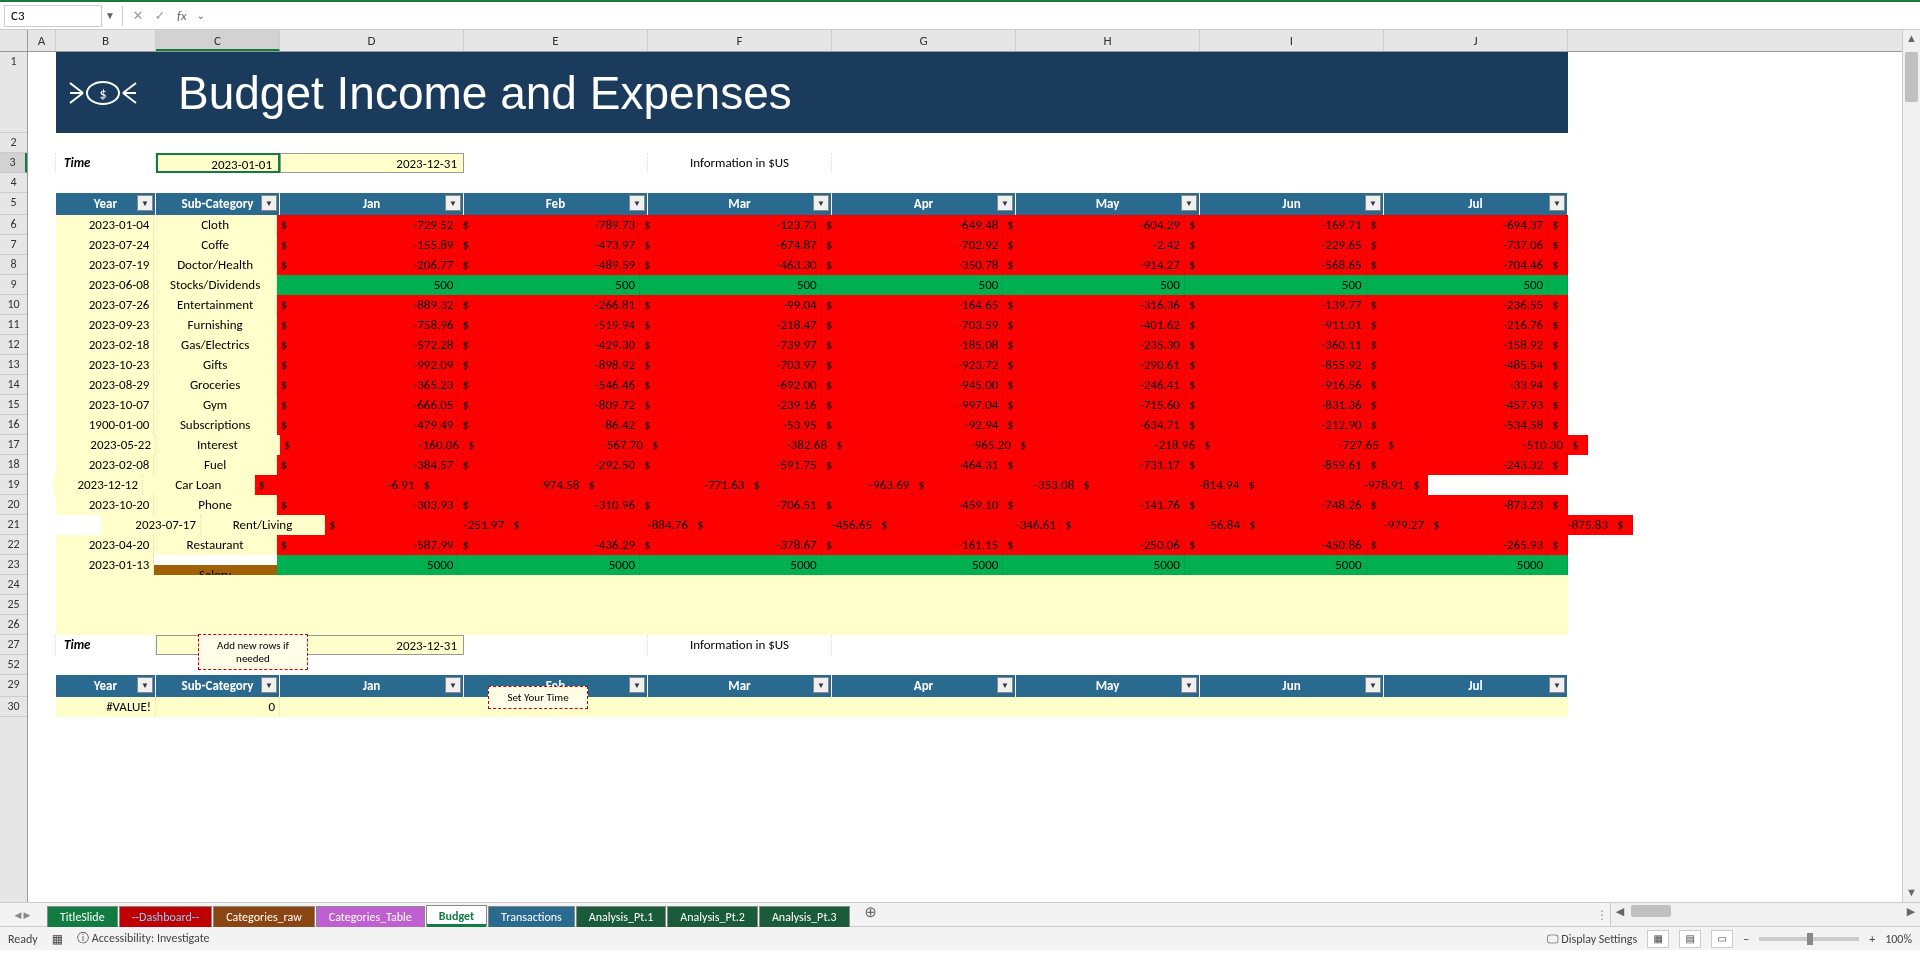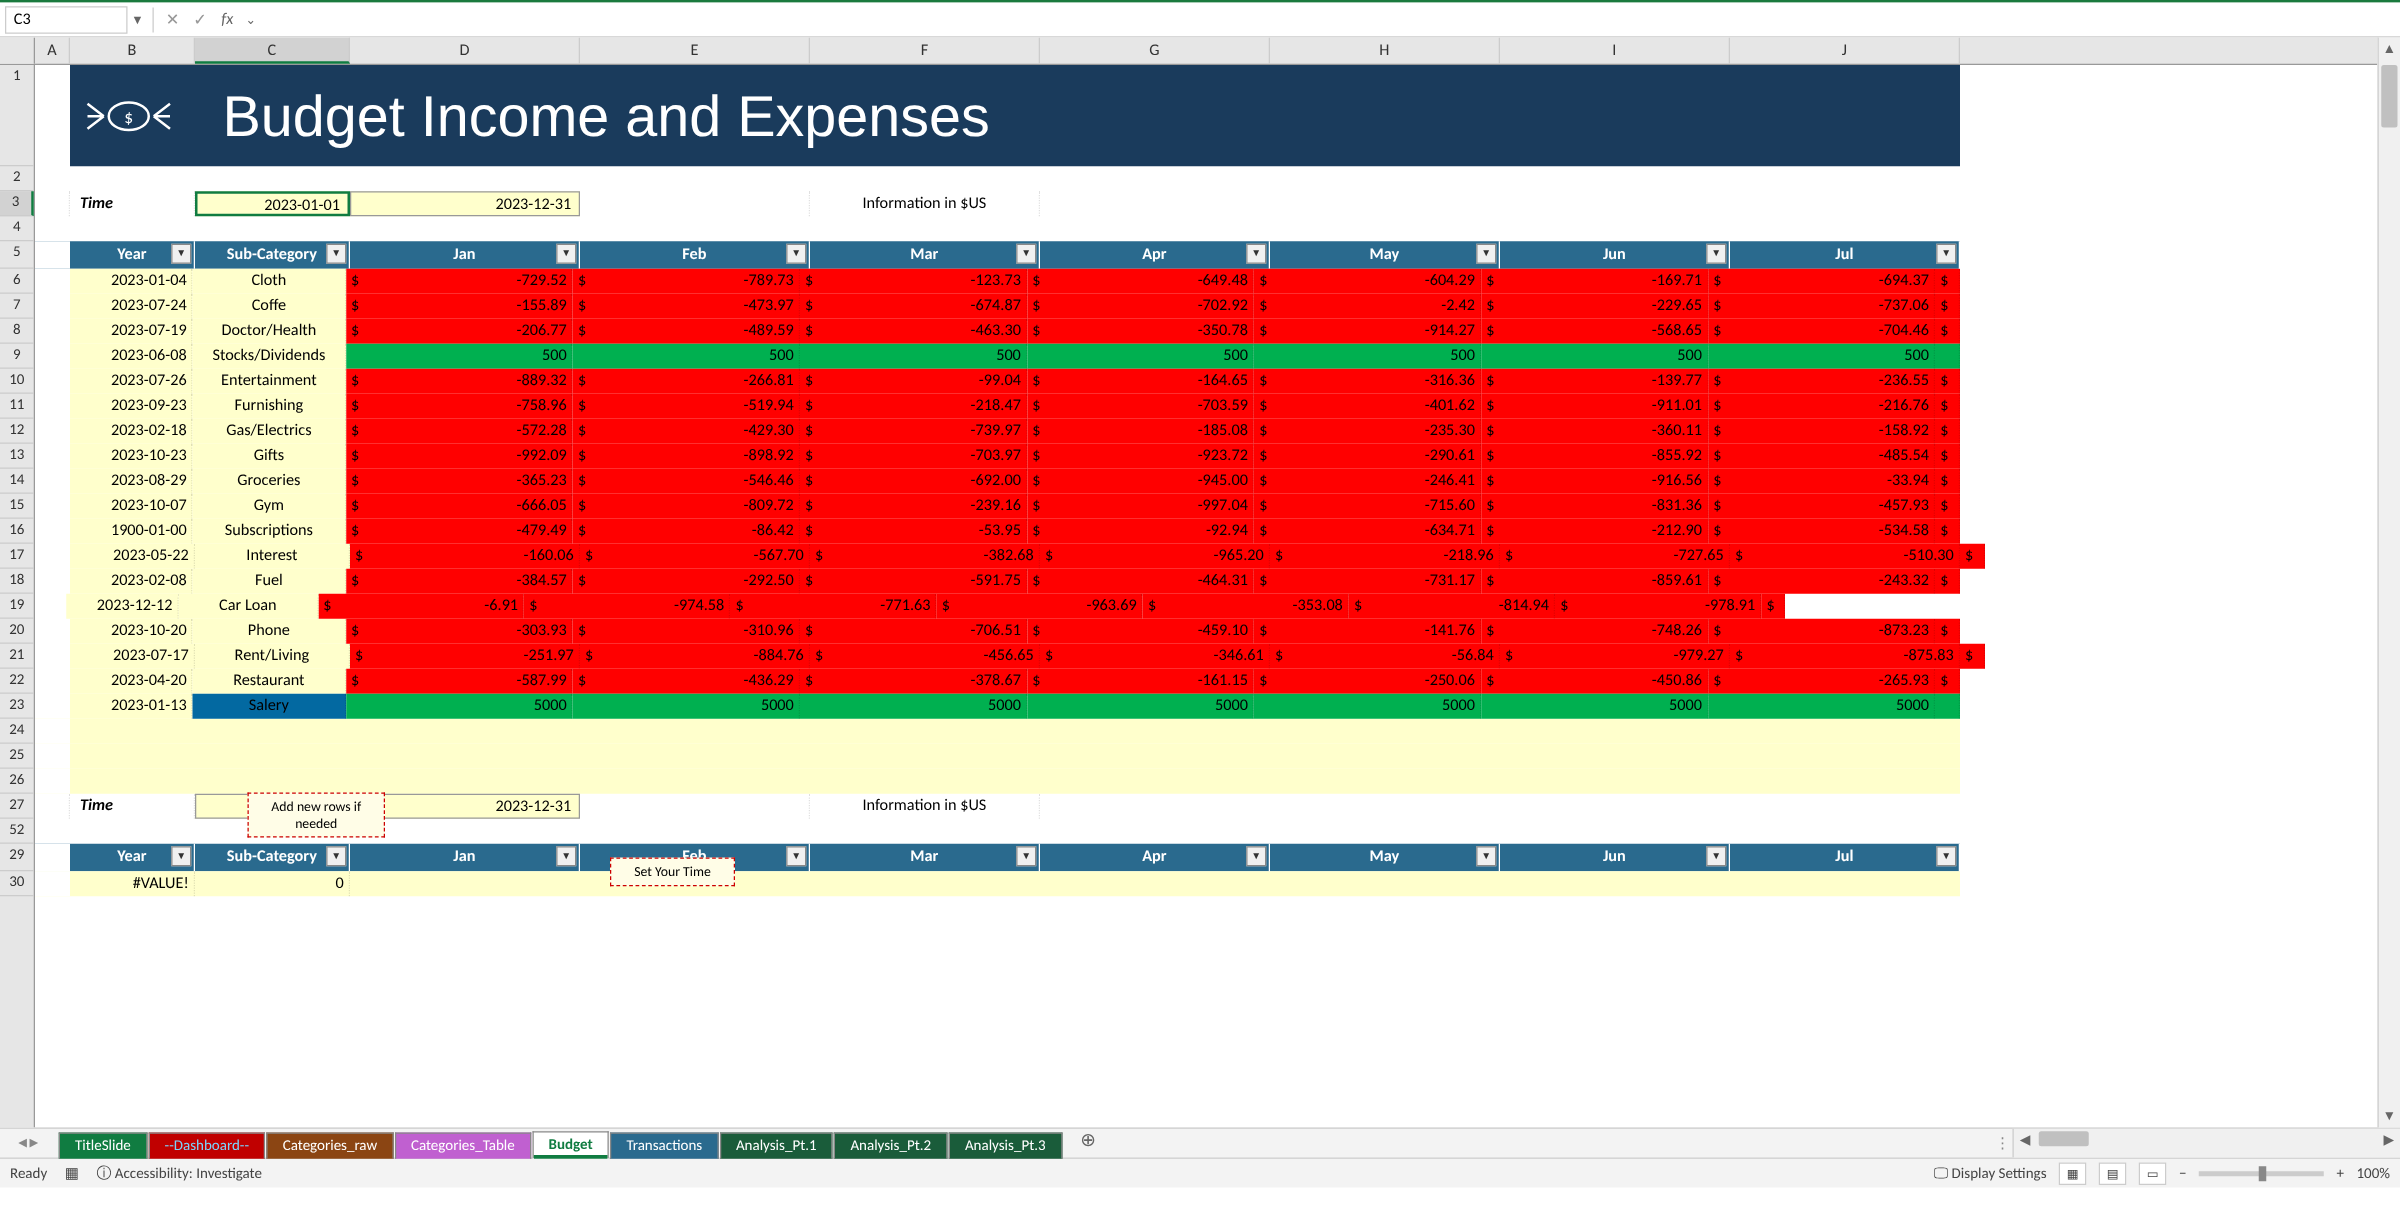--- a/index.html
+++ b/index.html
@@ -384,7 +384,7 @@
               <div class="cell c-mon red-cell"><span class="dollar">$</span>-873.23</div>
               <div class="cell red-cell" style="width: 20px;">$</div>
             </div>
-            <div class="row" style="width: 1744px;">
+            <div class="row" style="width: 1744px; padding-left: 45px;">
               <div style="width: 28px;"></div>
               <div class="cell c-B" style="background: rgb(255, 255, 204);">2023-07-17</div>
               <div class="cell c-C" style="background: rgb(255, 255, 204);">Rent/Living</div>

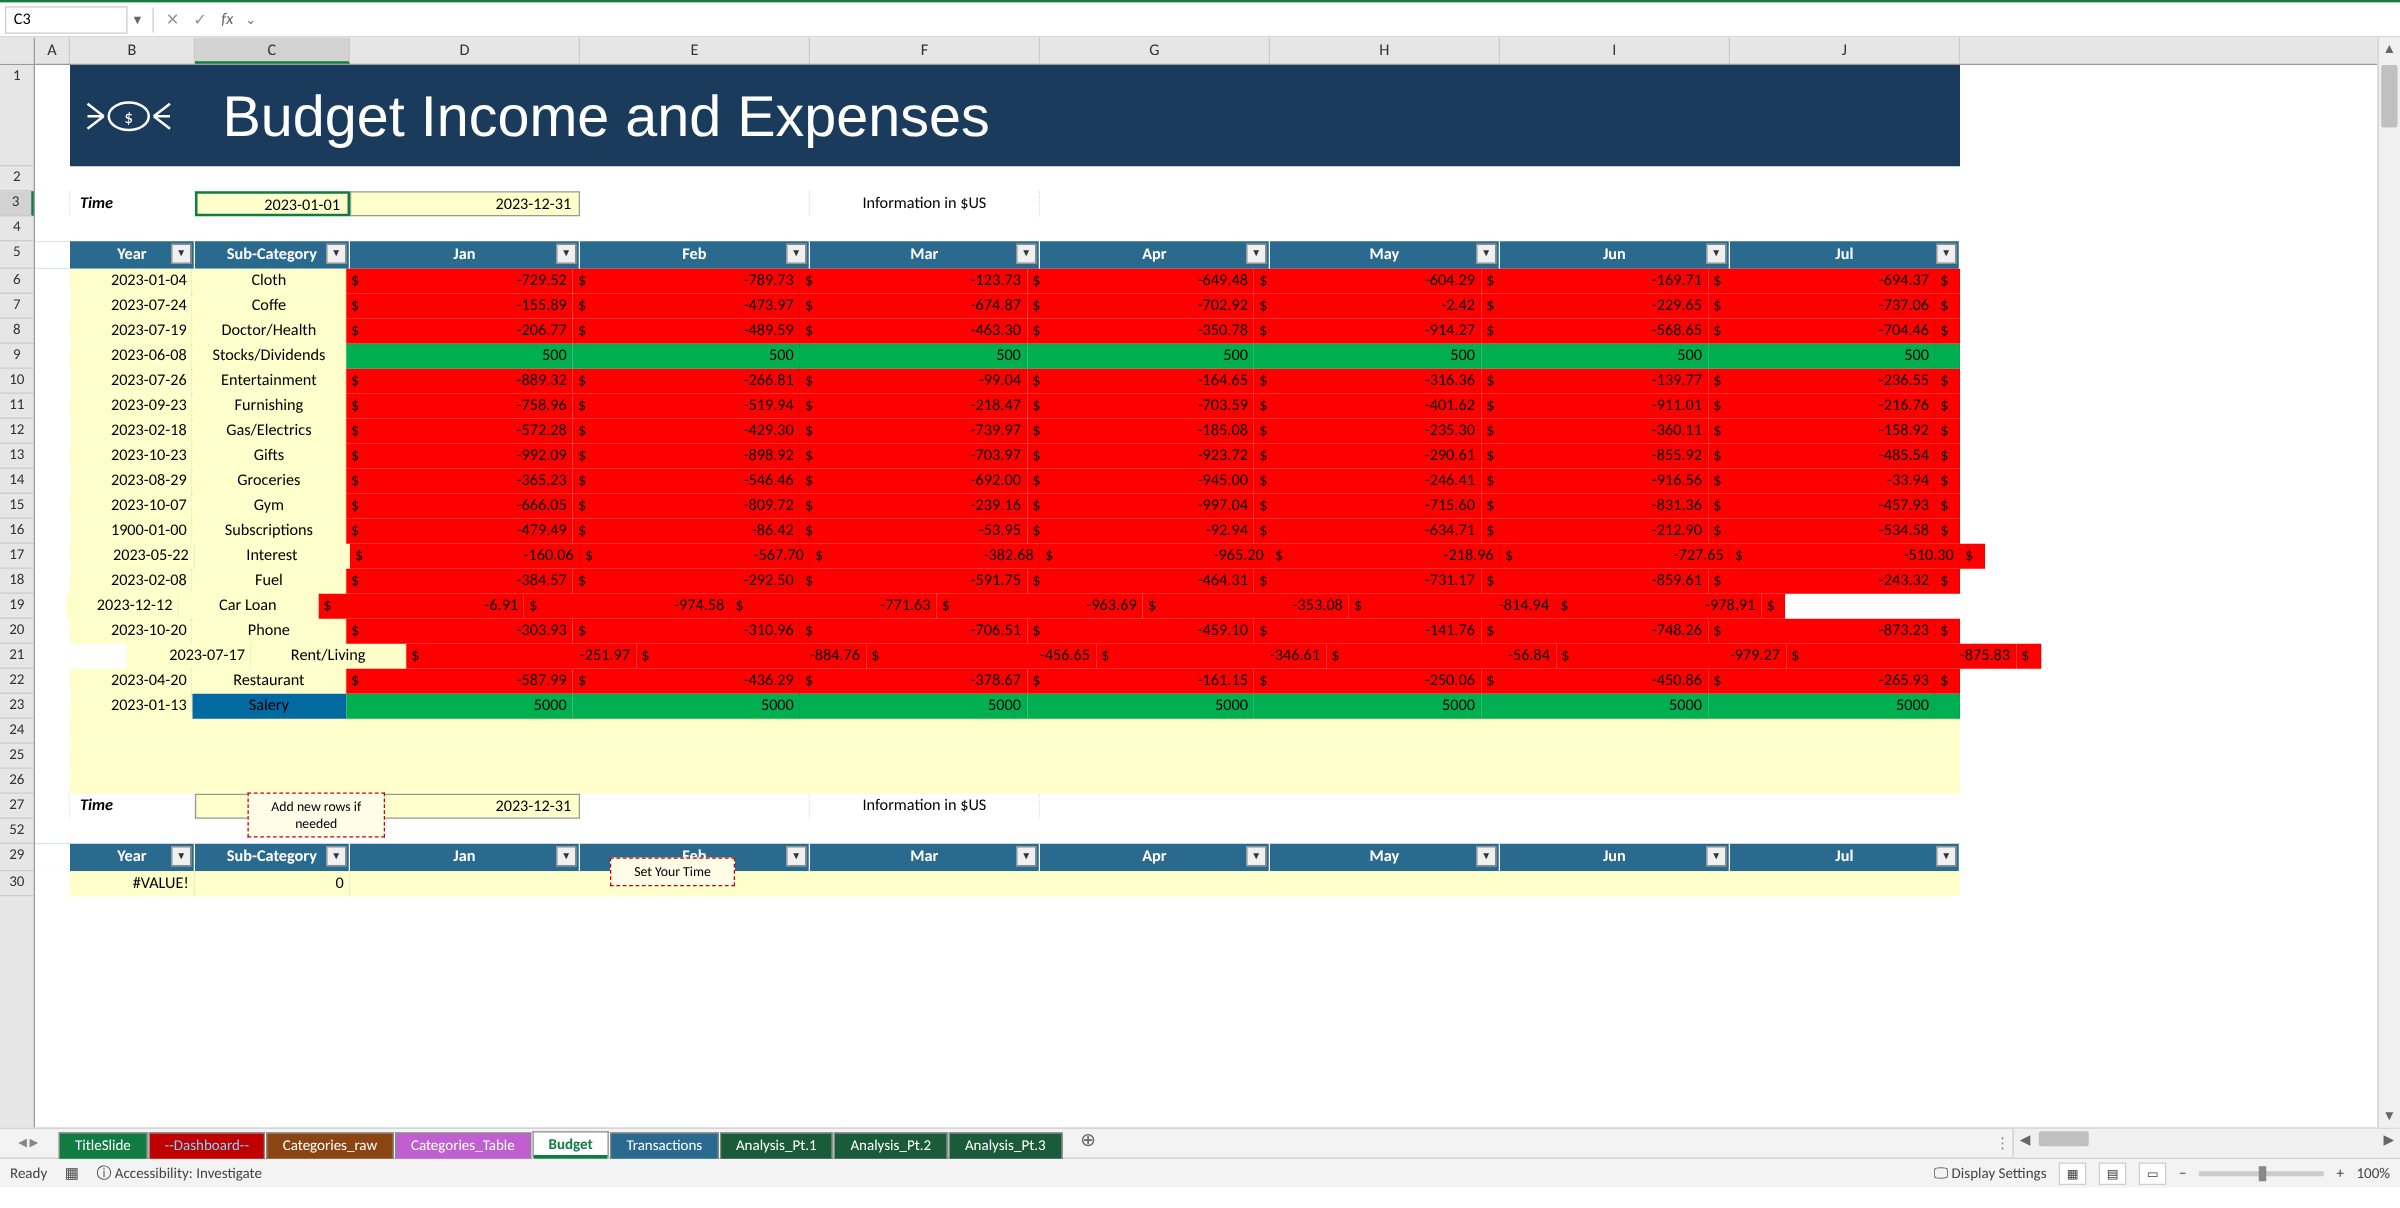--- a/index.html
+++ b/index.html
@@ -413,7 +413,7 @@
             <div class="row" style="width: 1540px;">
               <div style="width: 28px;"></div>
               <div class="cell c-B" style="background: rgb(255, 255, 204);">2023-01-13</div>
-              <div class="cell c-C" style="background: #0369a1;">Salery</div>
+              <div class="cell c-C" style="background: #a16207; margin-top: 10px;">Salery</div>
               <div class="cell c-mon green-cell">5000</div>
               <div class="cell c-mon green-cell">5000</div>
               <div class="cell c-mon green-cell">5000</div>

